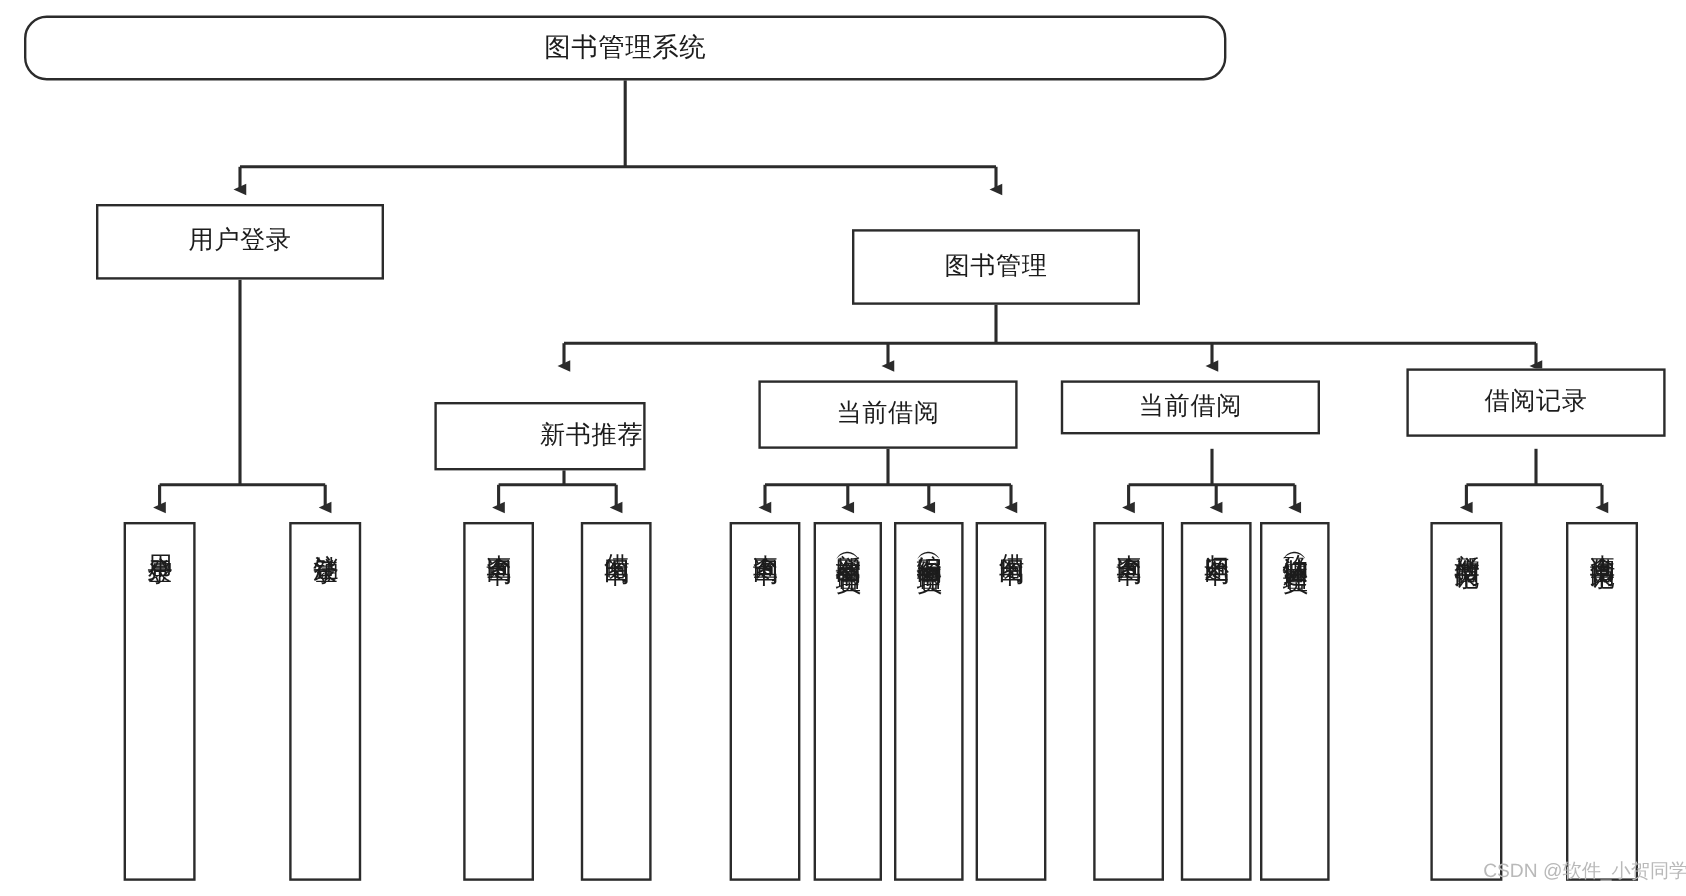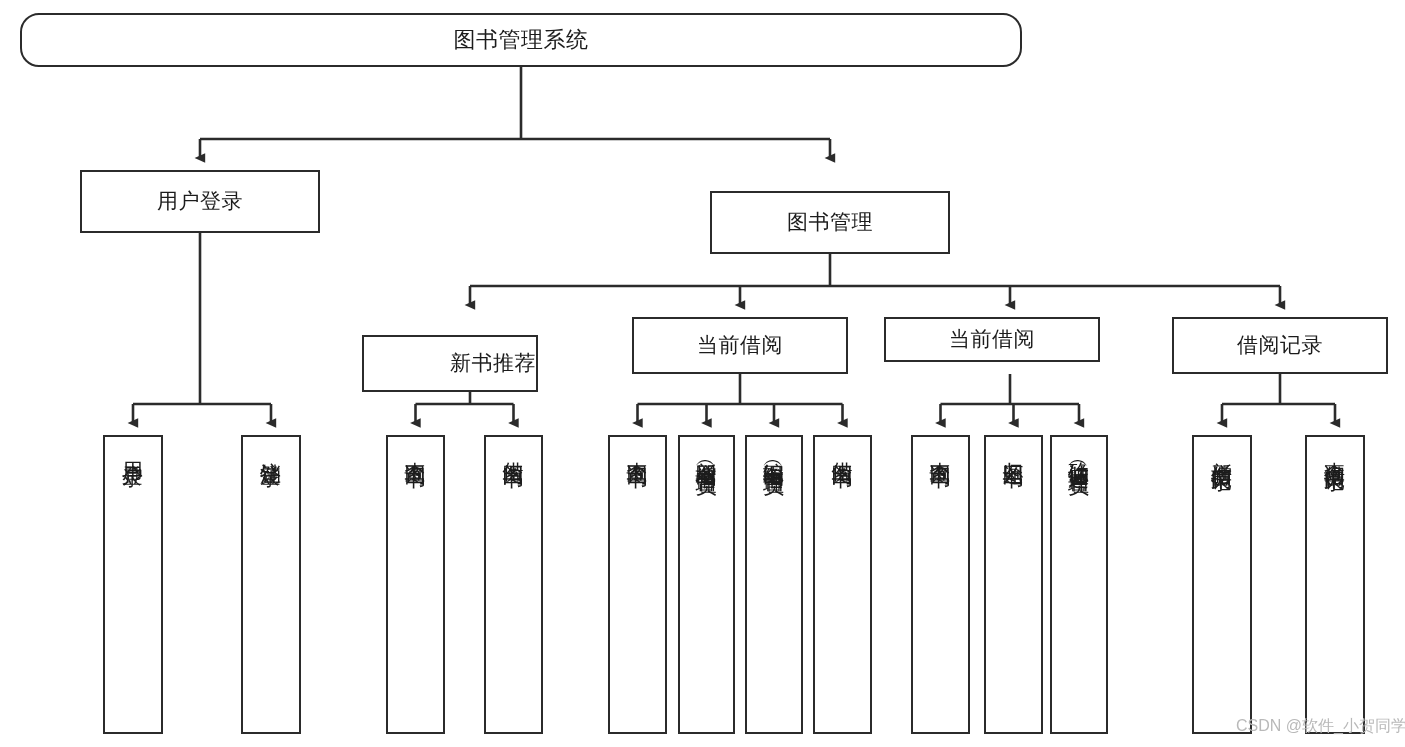--- a/index.html
+++ b/index.html
@@ -133,7 +133,7 @@
       <div class="node" style="left: 884px; top: 317px; width: 216px; height: 45px;">
         <span class="label">当前借阅</span>
       </div>
-      <div class="node" style="left: 1172px; top: 317px; width: 216px; height: 57px;">
+      <div class="node" style="left: 1172px; top: 307px; width: 216px; height: 57px;">
         <span class="label">借阅记录</span>
       </div>
       <div class="node vertical" style="left: 103px; top: 435px; width: 60px; height: 299px;">

